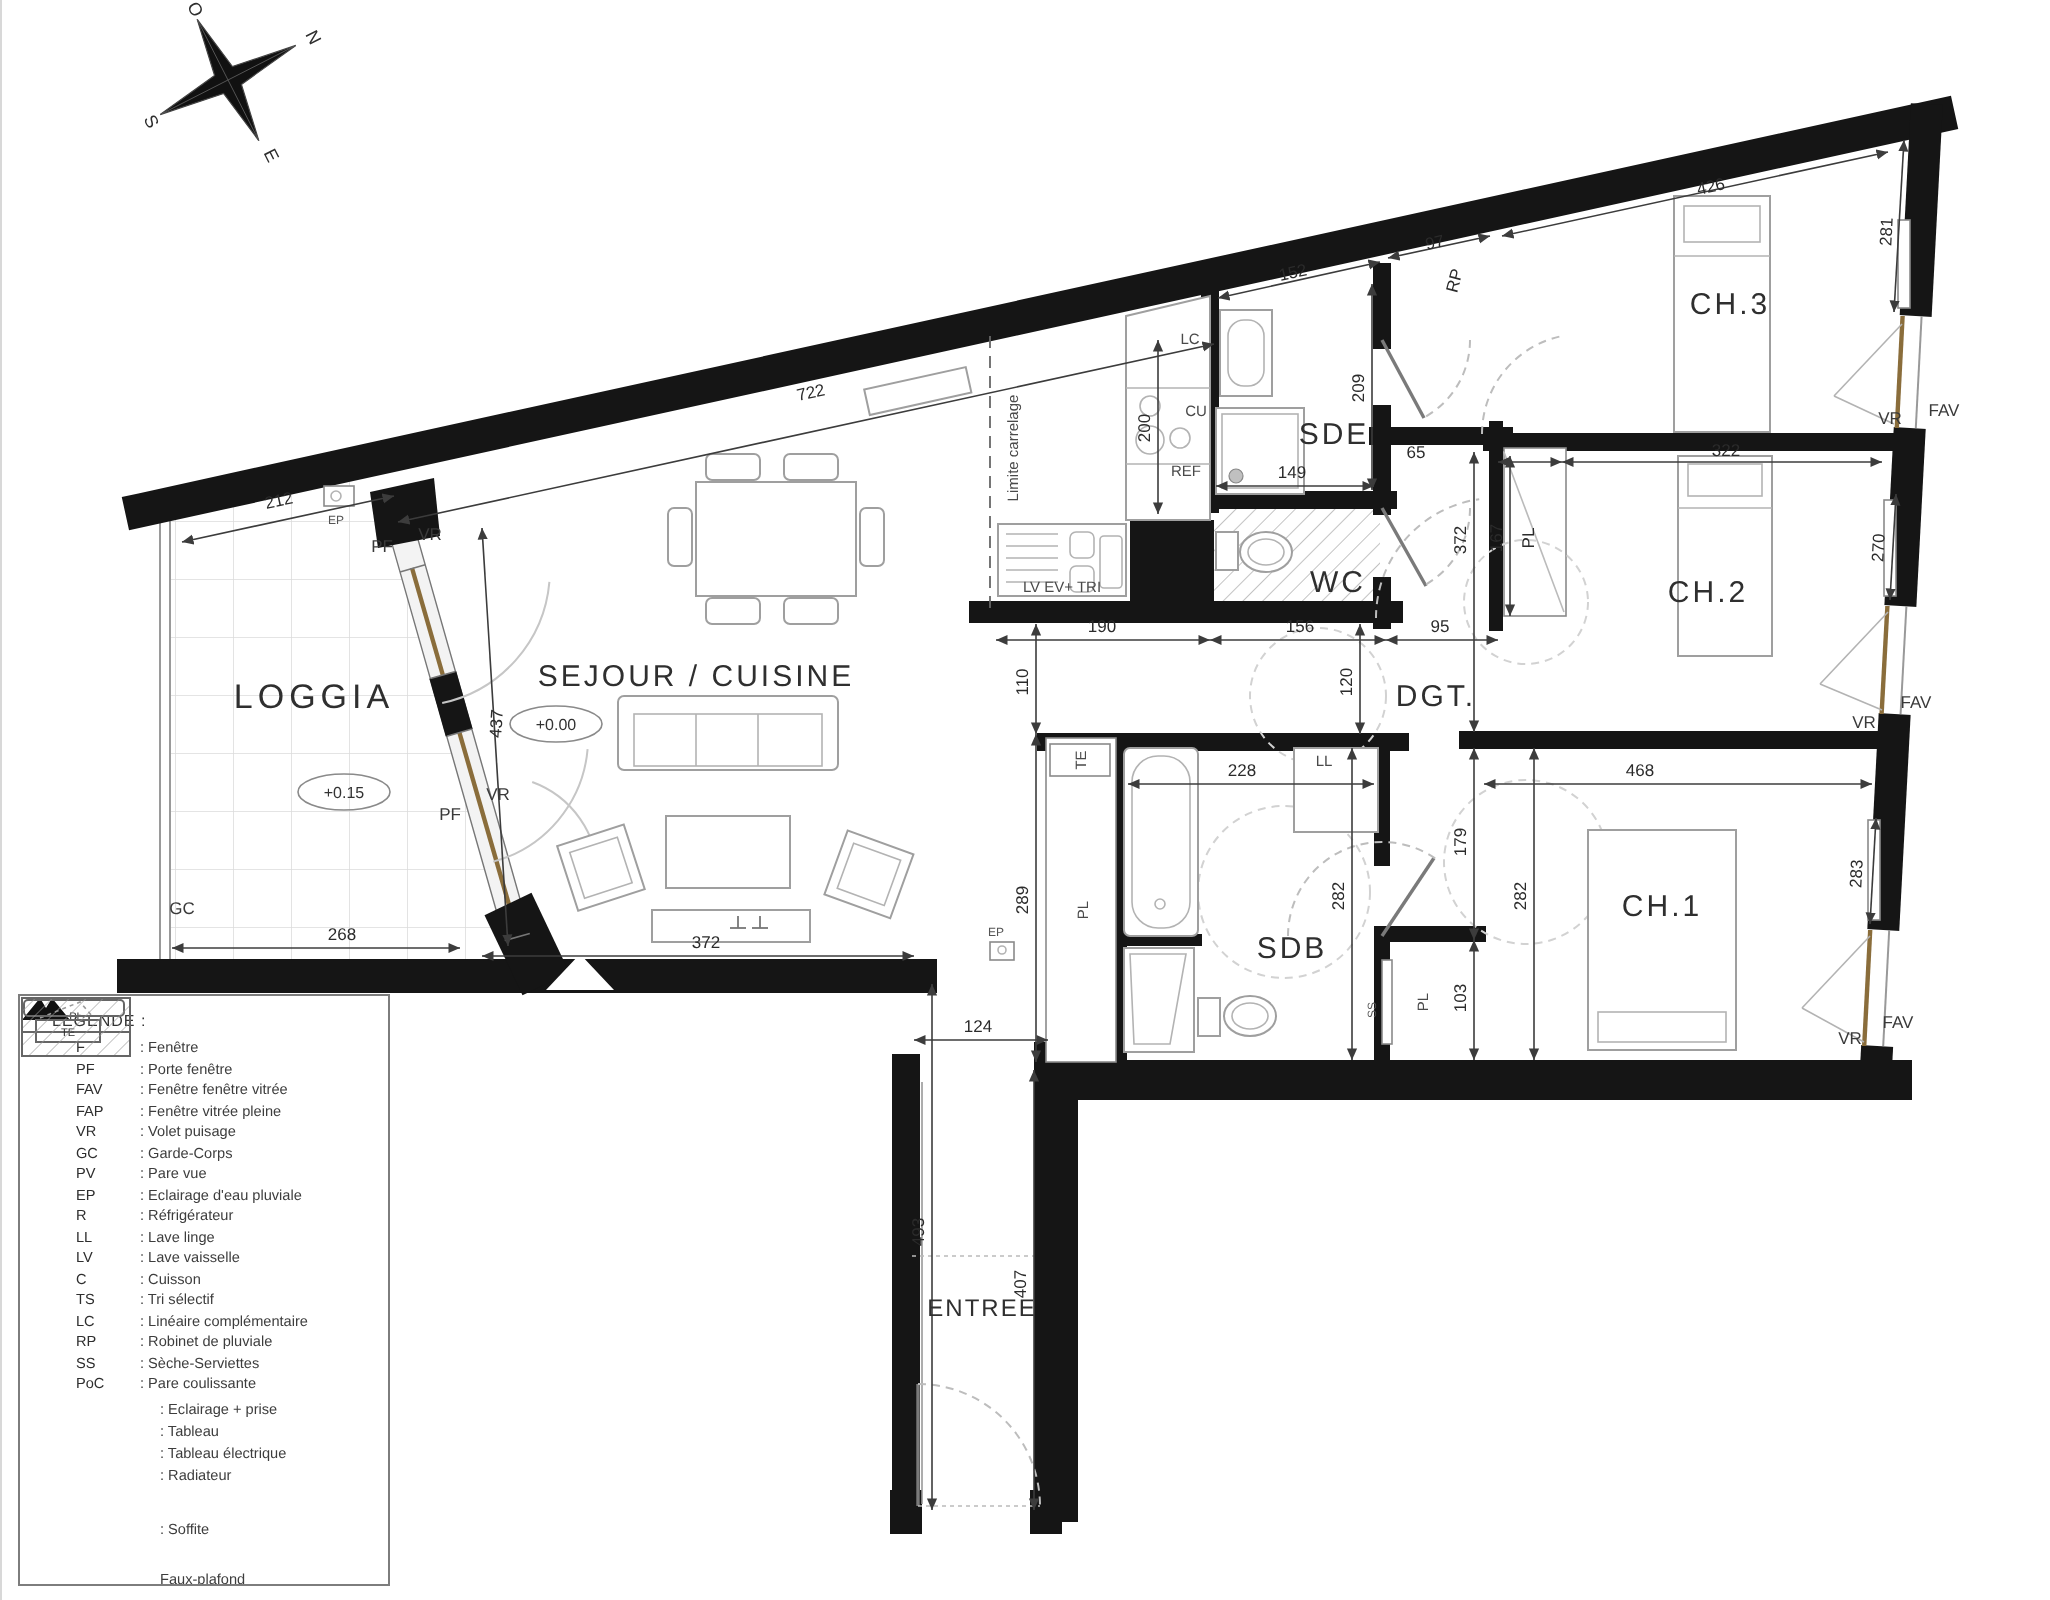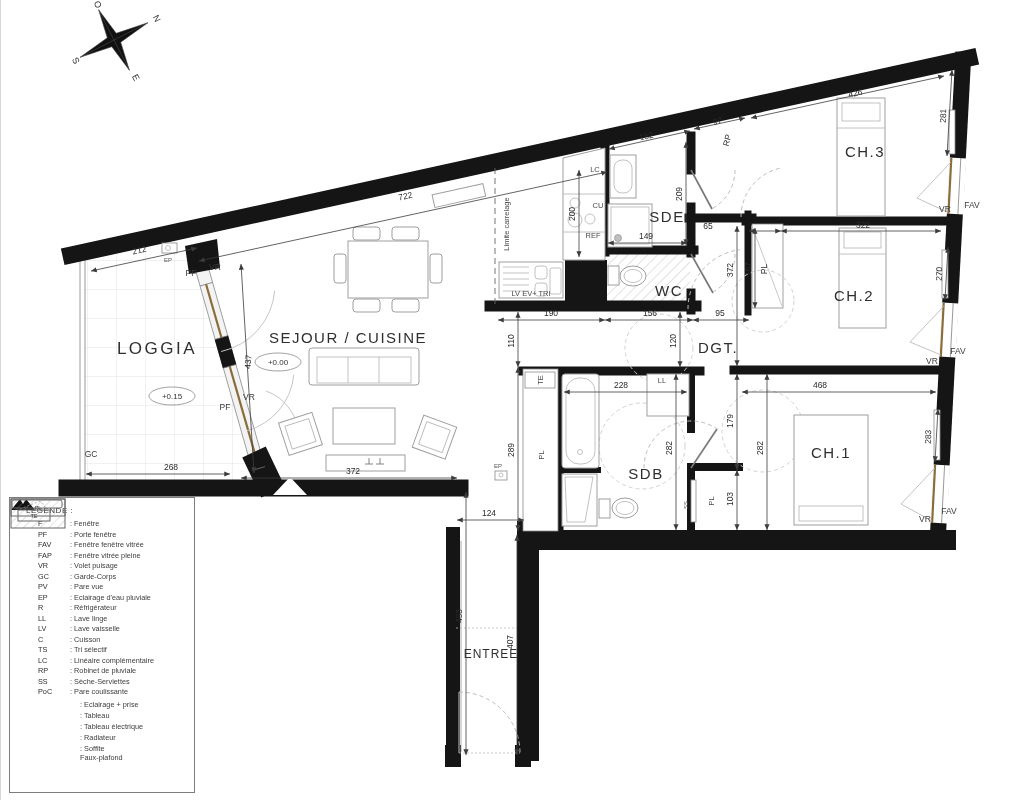--- a/index.html
+++ b/index.html
@@ -34,7 +34,7 @@
   .lsym{display:flex;align-items:center;margin:2px 0 2px 10px;}
   .lsym .sw{width:60px;display:flex;justify-content:flex-start;}
   .lsym .slab{flex:1;}
-  .soffite-label div{line-height:9px;}
+  .soffite-label div{line-height:9px;margin-top:16px;}
 </style>
 </head>
 <body>

